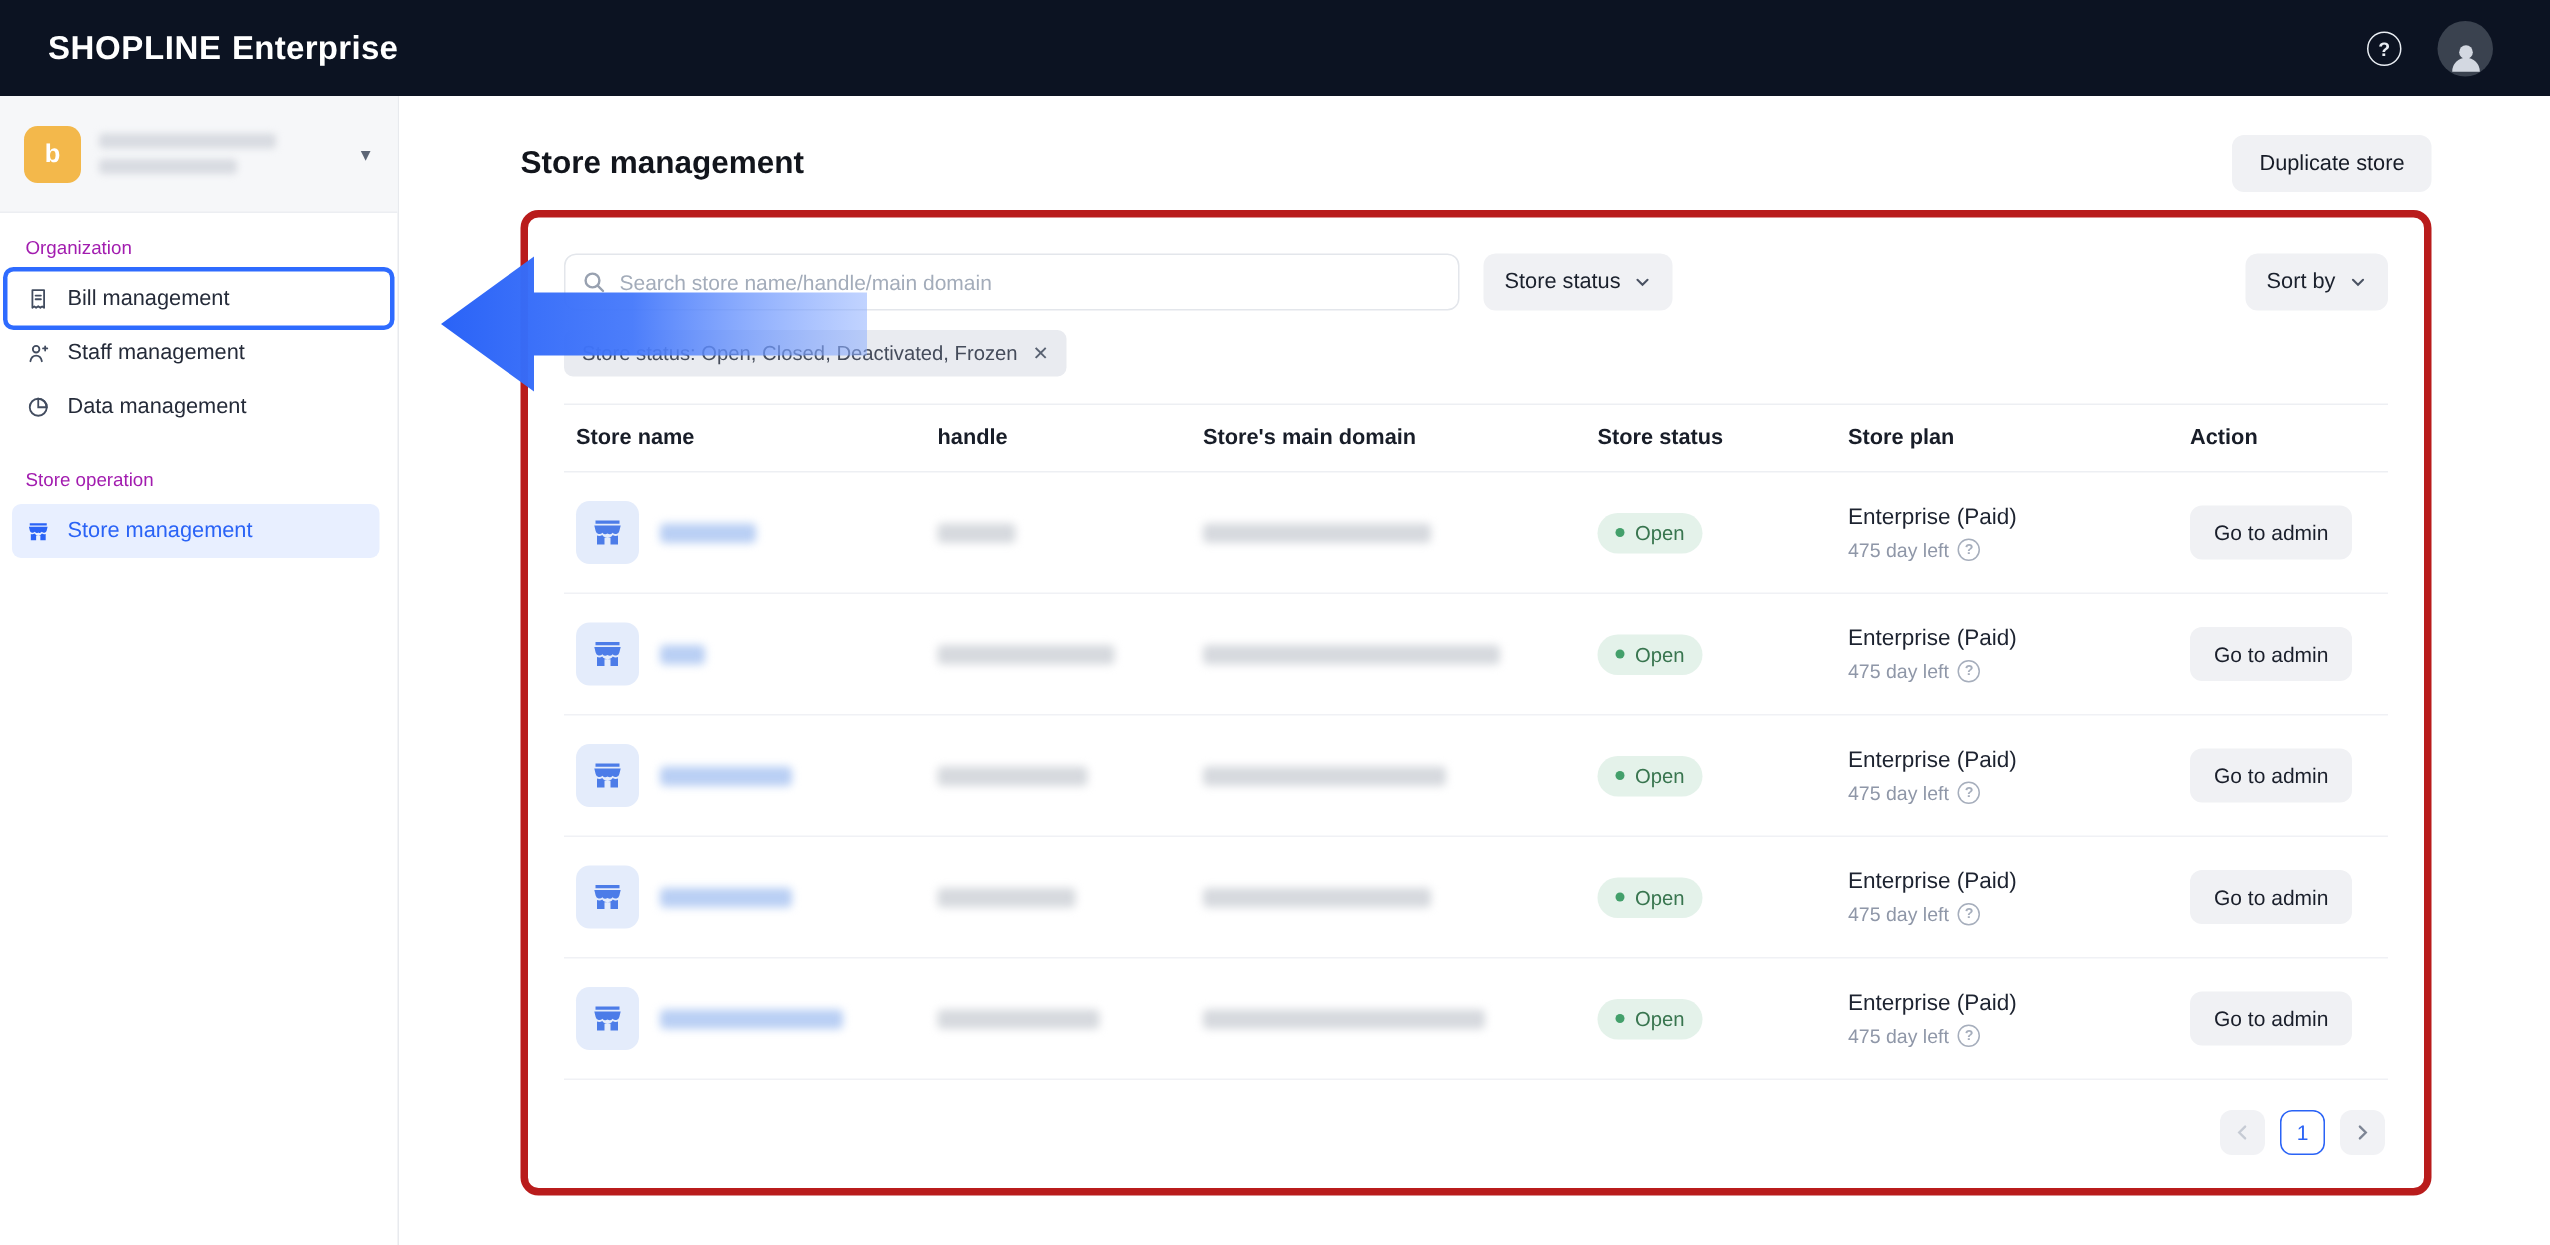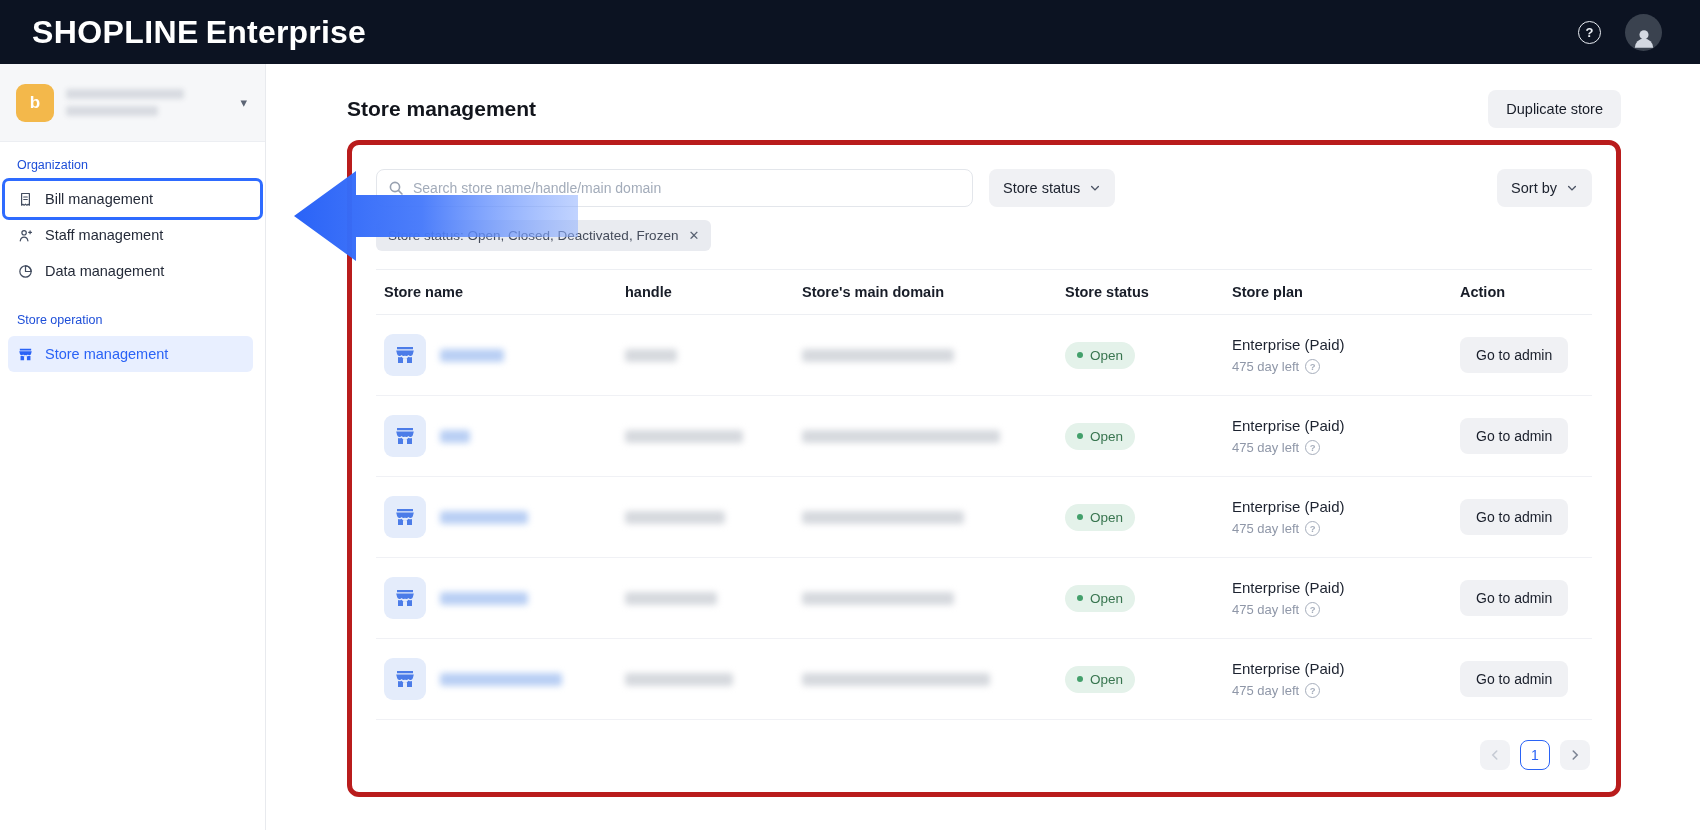--- a/index.html
+++ b/index.html
@@ -11,7 +11,7 @@
 
   
   .topbar { height:64px; background:#0c1322; display:flex; align-items:center; padding:0 38px 0 32px; color:#fff; }
-  .logo { font-size:32px; font-weight:800; letter-spacing:.4px; display:flex; align-items:flex-start; gap:7px; }
+  .logo { font-size:22px; font-weight:800; letter-spacing:.4px; display:flex; align-items:flex-start; gap:7px; }
   .logo .suffix { font-weight:700; letter-spacing:.2px; }
   .topbar-right { margin-left:auto; display:flex; align-items:center; gap:24px; }
   .help-circle { width:23px; height:23px; border:1.8px solid #e9edf3; border-radius:50%; display:flex; align-items:center; justify-content:center; font-size:13px; font-weight:700; color:#e9edf3; cursor:pointer; }

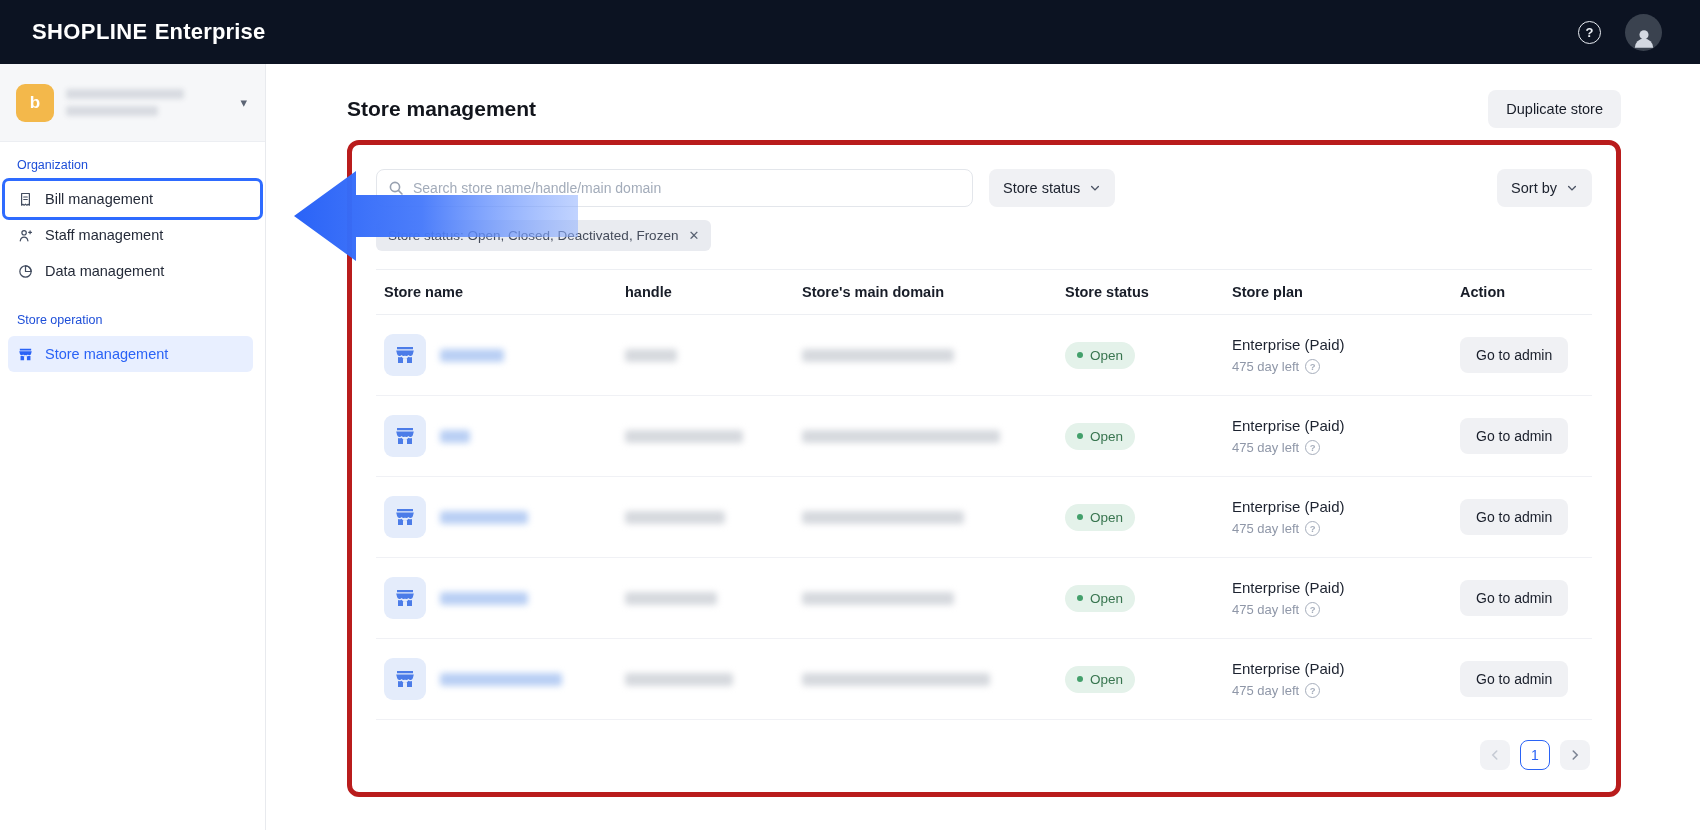--- a/index.html
+++ b/index.html
@@ -27,7 +27,7 @@
   .bar { height:10px; background:#d8dbe1; border-radius:3px; filter:blur(2.5px); }
   .org-caret { color:#5c6575; font-size:13px; padding-right:2px; }
 
-  .section-label { font-size:12.5px; color:#1d4ed8; padding:0 17px; margin:16px 0 9px; }
+  .section-label { font-size:12.5px; color:#a21caf; padding:0 17px; margin:16px 0 9px; }
   .section-label + .section-label, .side-item + .section-label { margin-top:24px; }
   .side-item { height:36px; display:flex; align-items:center; gap:11px; padding:0 17px; font-size:14.5px; color:#252b39; cursor:pointer; }
   .side-item .s-ic { display:flex; }

